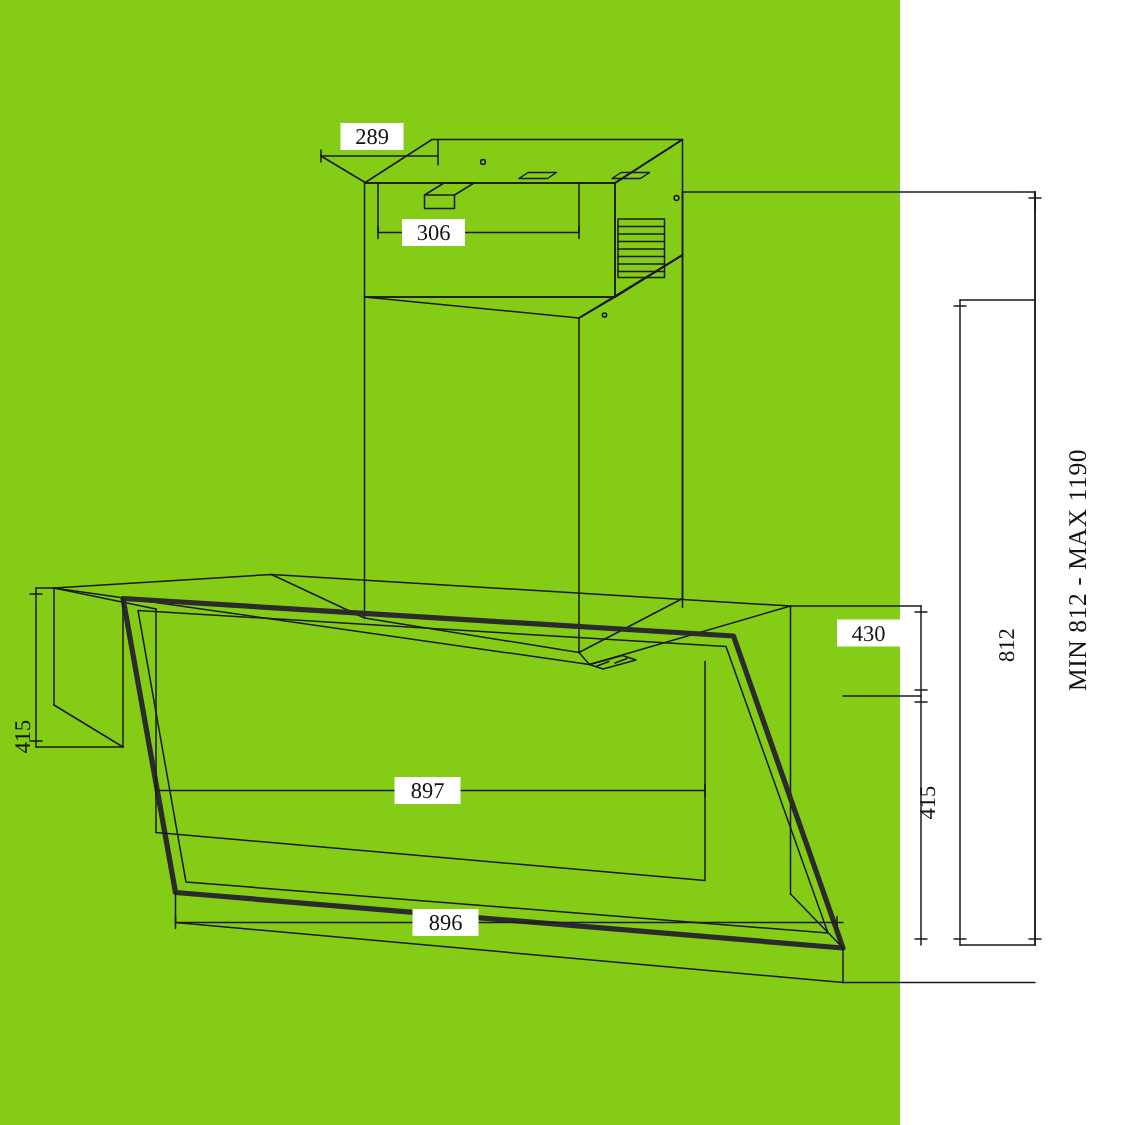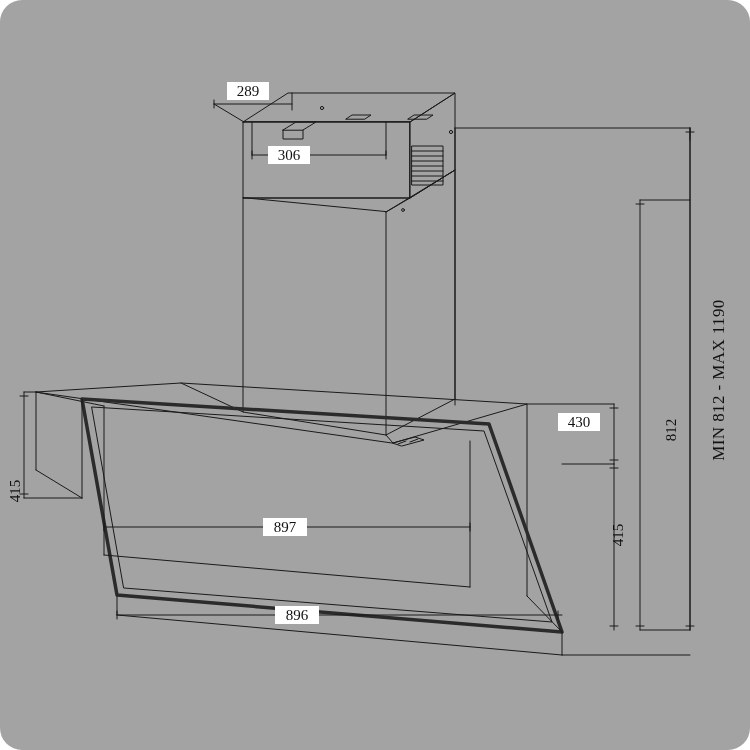--- a/index.html
+++ b/index.html
@@ -16,10 +16,9 @@
   }
   #stage {
     position: relative;
-    width: 750px;
+    width: 600px;
     height: 750px;
-    background: #a3a3a3;
-    border-radius: 22px;
+    background: #84cc16;
   }
   svg#drawing {
     position: absolute;

